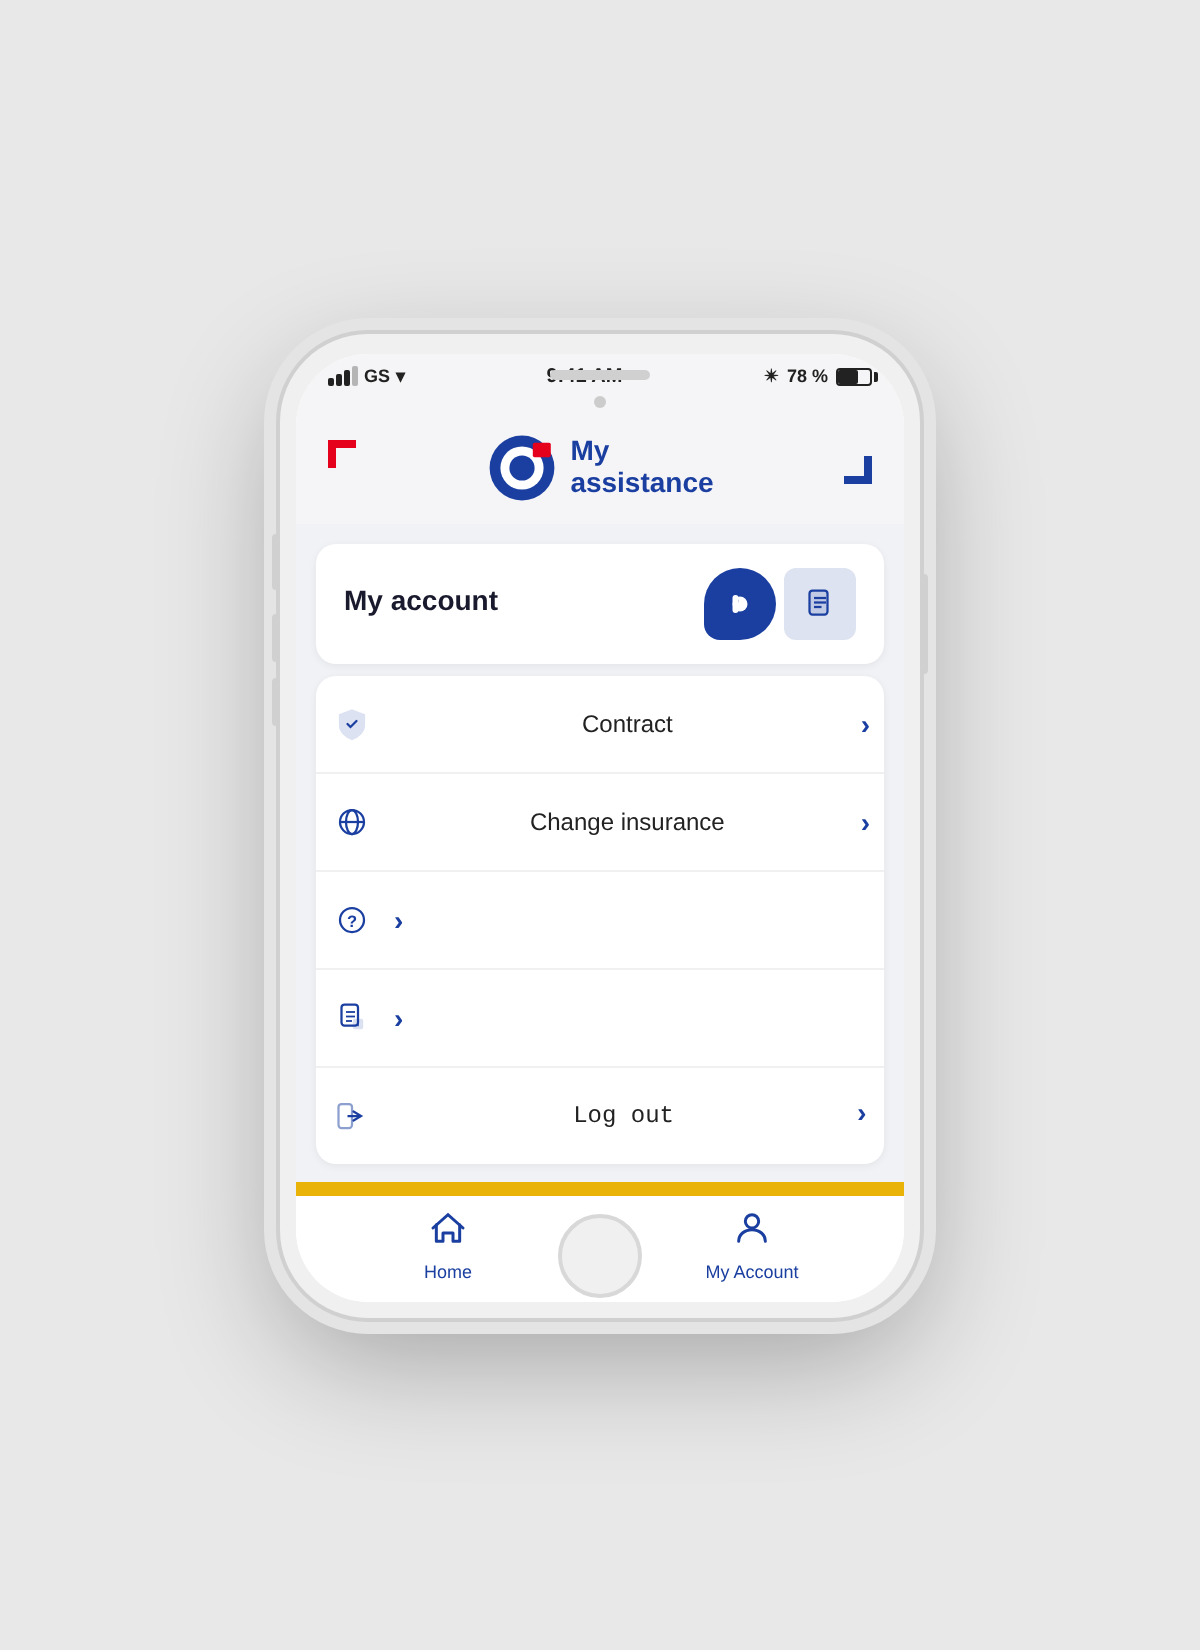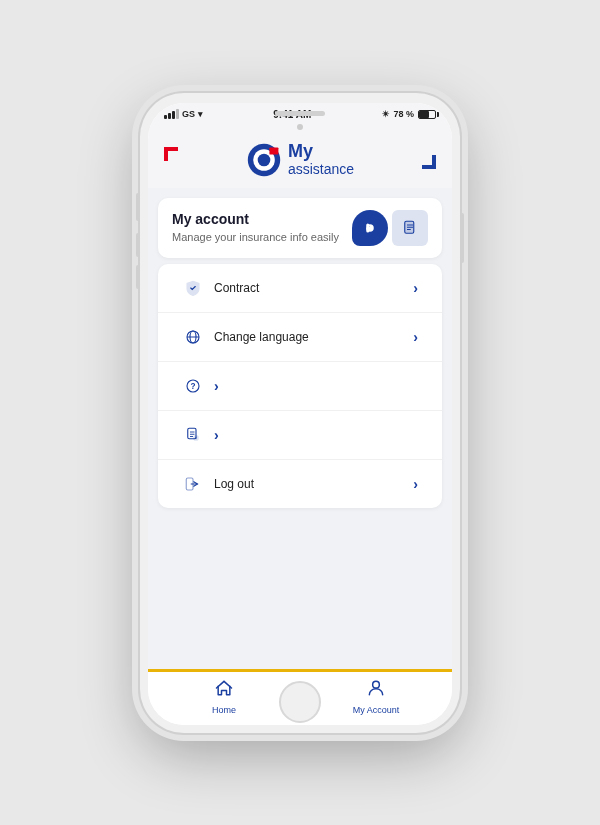--- a/index.html
+++ b/index.html
@@ -15,7 +15,7 @@
 
     .phone-outer {
       width: 320px;
-      height: 640px;
+      height: 492px;
       background: #f0f0f0;
       border-radius: 44px;
       box-shadow:

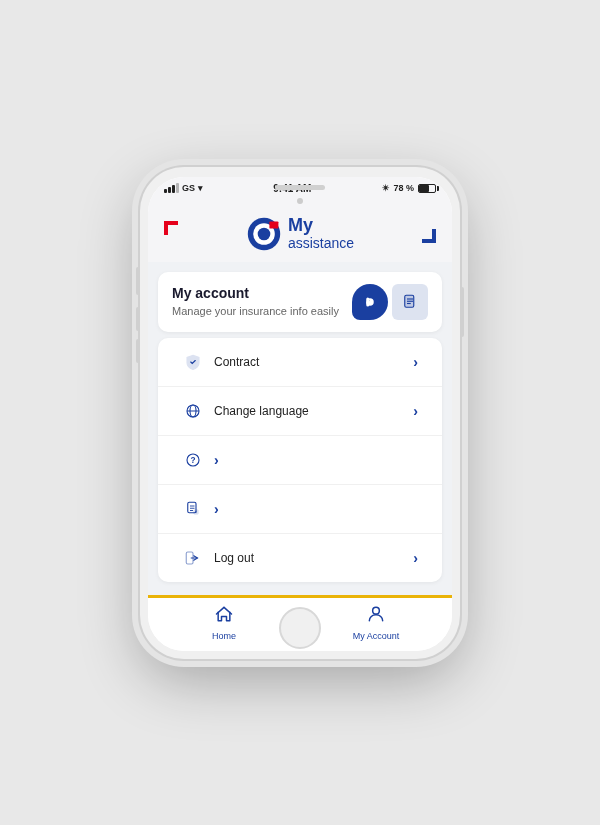--- a/index.html
+++ b/index.html
@@ -140,7 +140,7 @@
     .logo-text {
       display: flex; flex-direction: column; line-height: 1.1;
     }
-    .logo-my { font-size: 18px; font-weight: 700; color: #1a3fa0; }
+    .logo-my { font-size: 14px; font-weight: 700; color: #1a3fa0; }
     .logo-assistance { font-size: 14px; font-weight: 400; color: #1a3fa0; }
 
     

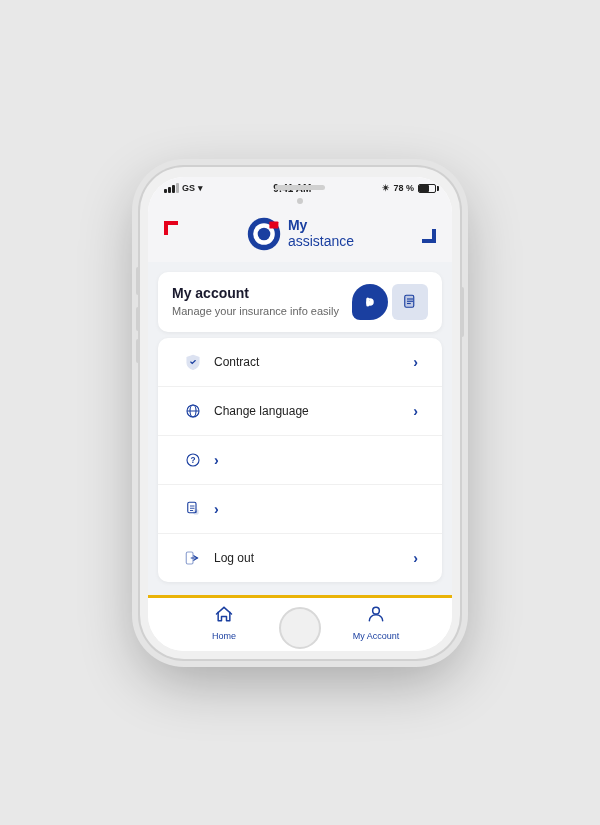--- a/index.html
+++ b/index.html
@@ -141,7 +141,7 @@
       display: flex; flex-direction: column; line-height: 1.1;
     }
     .logo-my { font-size: 14px; font-weight: 700; color: #1a3fa0; }
-    .logo-assistance { font-size: 14px; font-weight: 400; color: #1a3fa0; }
+    .logo-assistance { font-size: 14px; font-weight: 700; color: #1a3fa0; }
 
     
     .app-content {

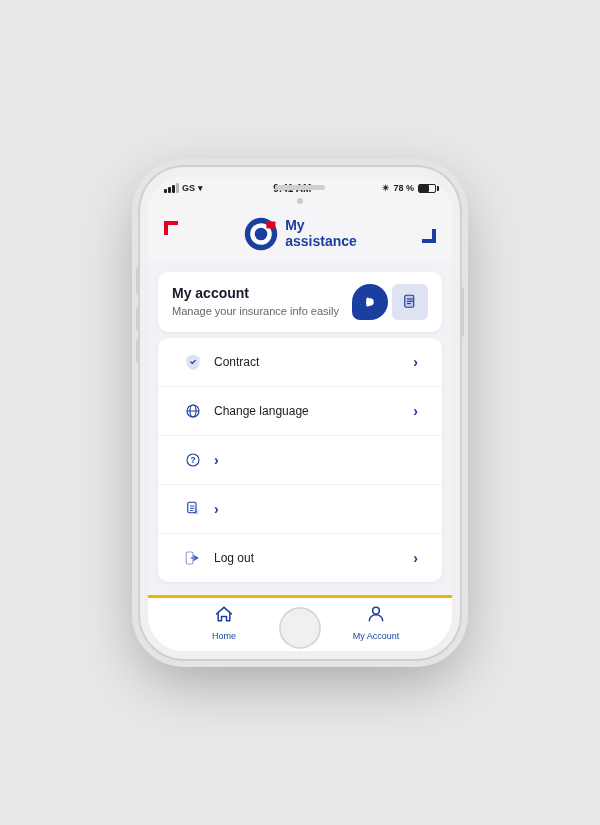--- a/index.html
+++ b/index.html
@@ -372,7 +372,6 @@
       <div class="account-card">
         <div class="account-info">
           <div class="account-title">My account</div>
-          <div class="account-subtitle">Manage your insurance info easily</div>
         </div>
         <div class="account-icon-area">
           <div class="icon-chat-bubble">

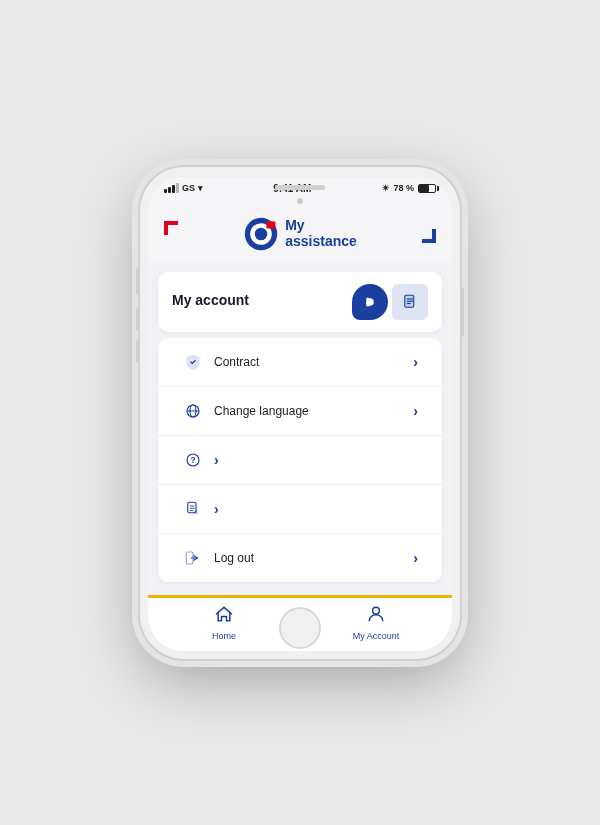--- a/index.html
+++ b/index.html
@@ -210,9 +210,10 @@
     .menu-item {
       display: flex;
       align-items: center;
-      padding: 13px 24px;
+      padding: 13px 7px;
       border-bottom: 1px solid #f0f0f0;
       cursor: pointer;
+      text-align: center;
     }
     .menu-item:last-child { border-bottom: none; }
 

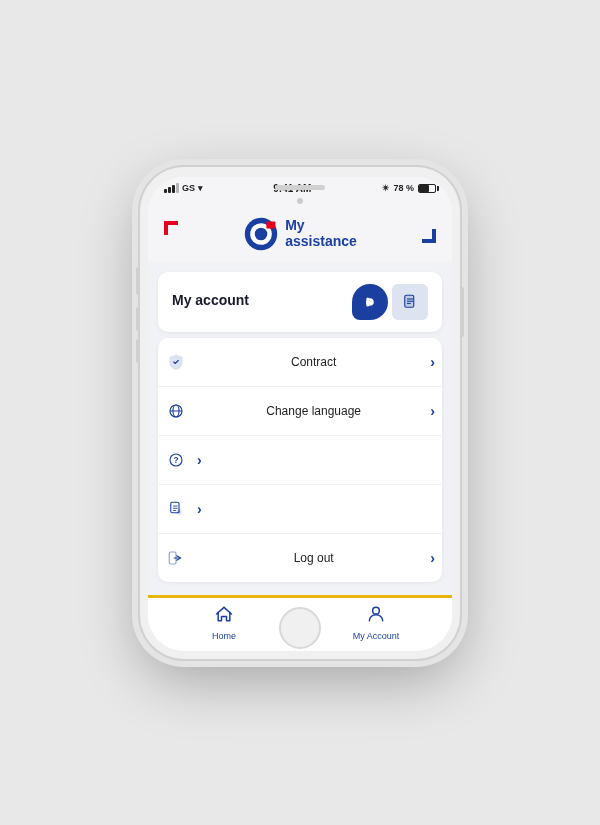--- a/index.html
+++ b/index.html
@@ -415,7 +415,7 @@
               <line x1="4" y1="12" x2="20" y2="12" stroke="#1a3fa0" stroke-width="1.5"></line>
             </svg>
           </div>
-          <span class="menu-label">Change language</span>
+          <span class="menu-label">Change insurance</span>
           <span class="chevron">›</span>
         </div>
 

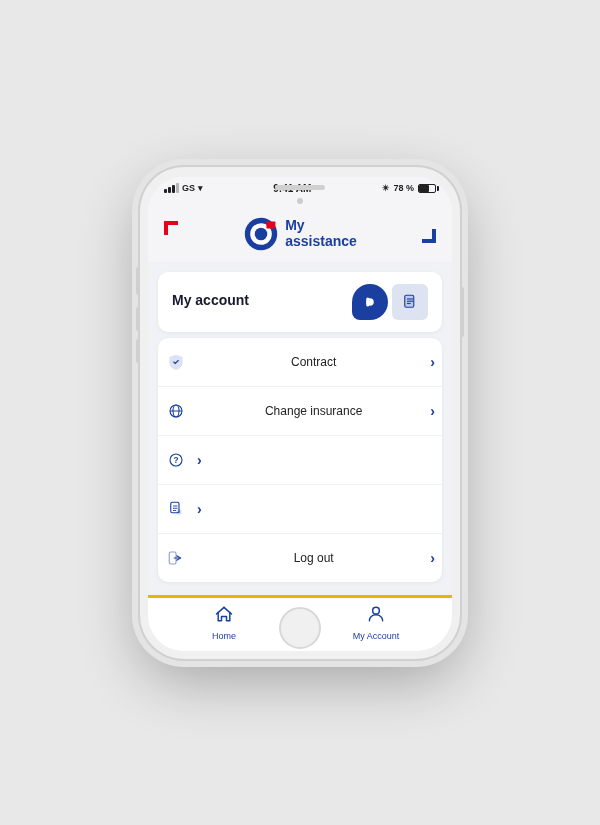--- a/index.html
+++ b/index.html
@@ -215,7 +215,7 @@
       cursor: pointer;
       text-align: center;
     }
-    .menu-item:last-child { border-bottom: none; }
+    .menu-item:last-child { border-bottom: none; font-family: Liberation Mono, monospace; }
 
     .menu-icon {
       width: 22px; height: 22px;

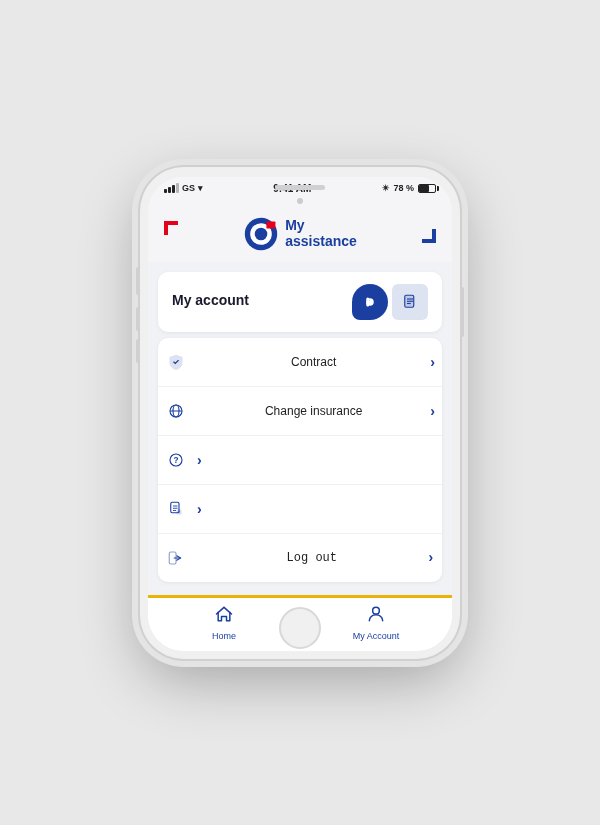--- a/index.html
+++ b/index.html
@@ -242,7 +242,7 @@
     
     .bottom-nav {
       background: #fff;
-      border-top: 3px solid #eab308;
+      border-top: 7px solid #eab308;
       display: flex;
       padding: 6px 0 10px;
     }

